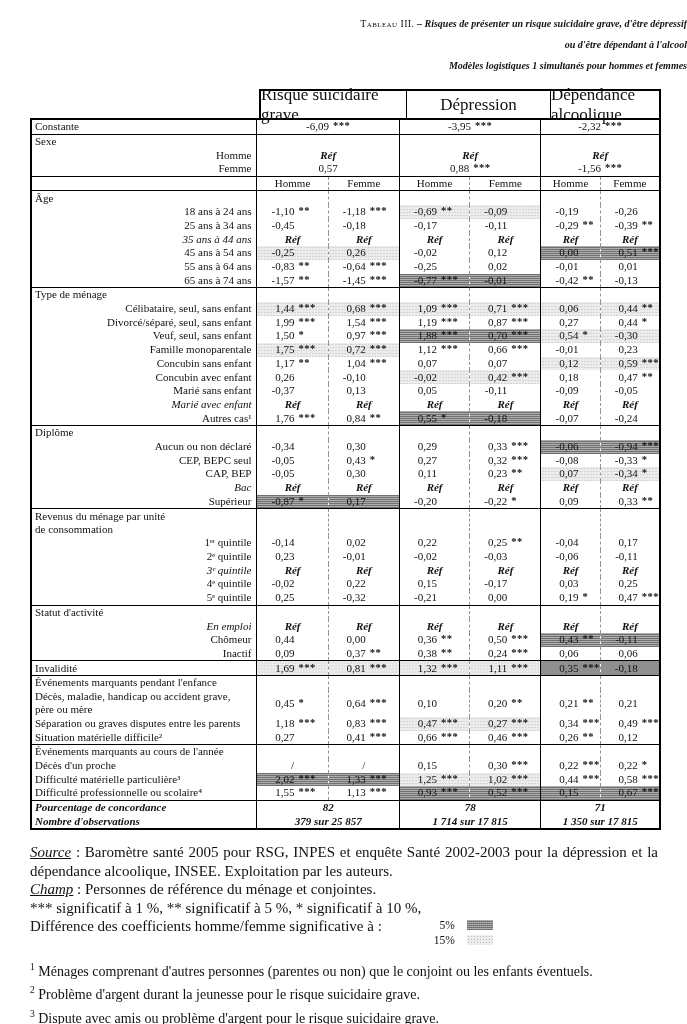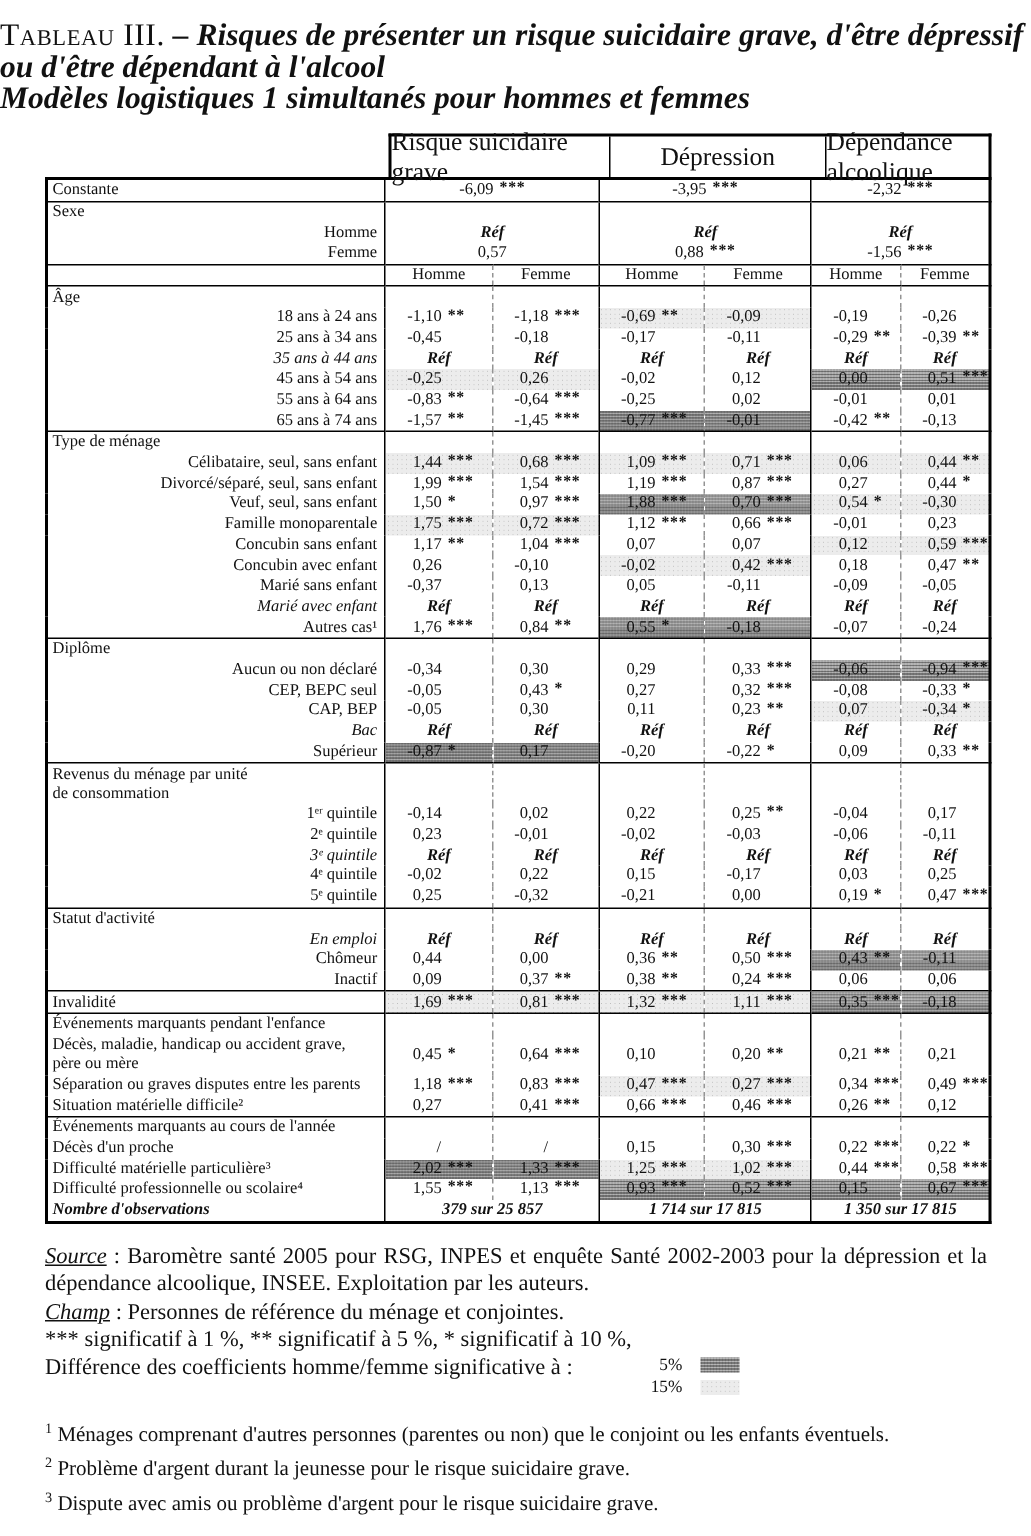--- a/index.html
+++ b/index.html
@@ -6,7 +6,7 @@
   .page{width:687px;height:1024px;background:#fff;overflow:hidden;position:relative;
         font-family:"Liberation Serif","DejaVu Serif",serif;color:#111;}
   
-  .title{text-align:left;padding-top:13px;font-size:21px;line-height:21px;font-weight:bold;}
+  .title{text-align:right;padding-top:13px;font-size:10px;line-height:21px;font-weight:bold;}
   .ttag{font-variant:small-caps;font-weight:normal;letter-spacing:.4px;font-style:normal;}
   .tit{font-style:italic;}
   

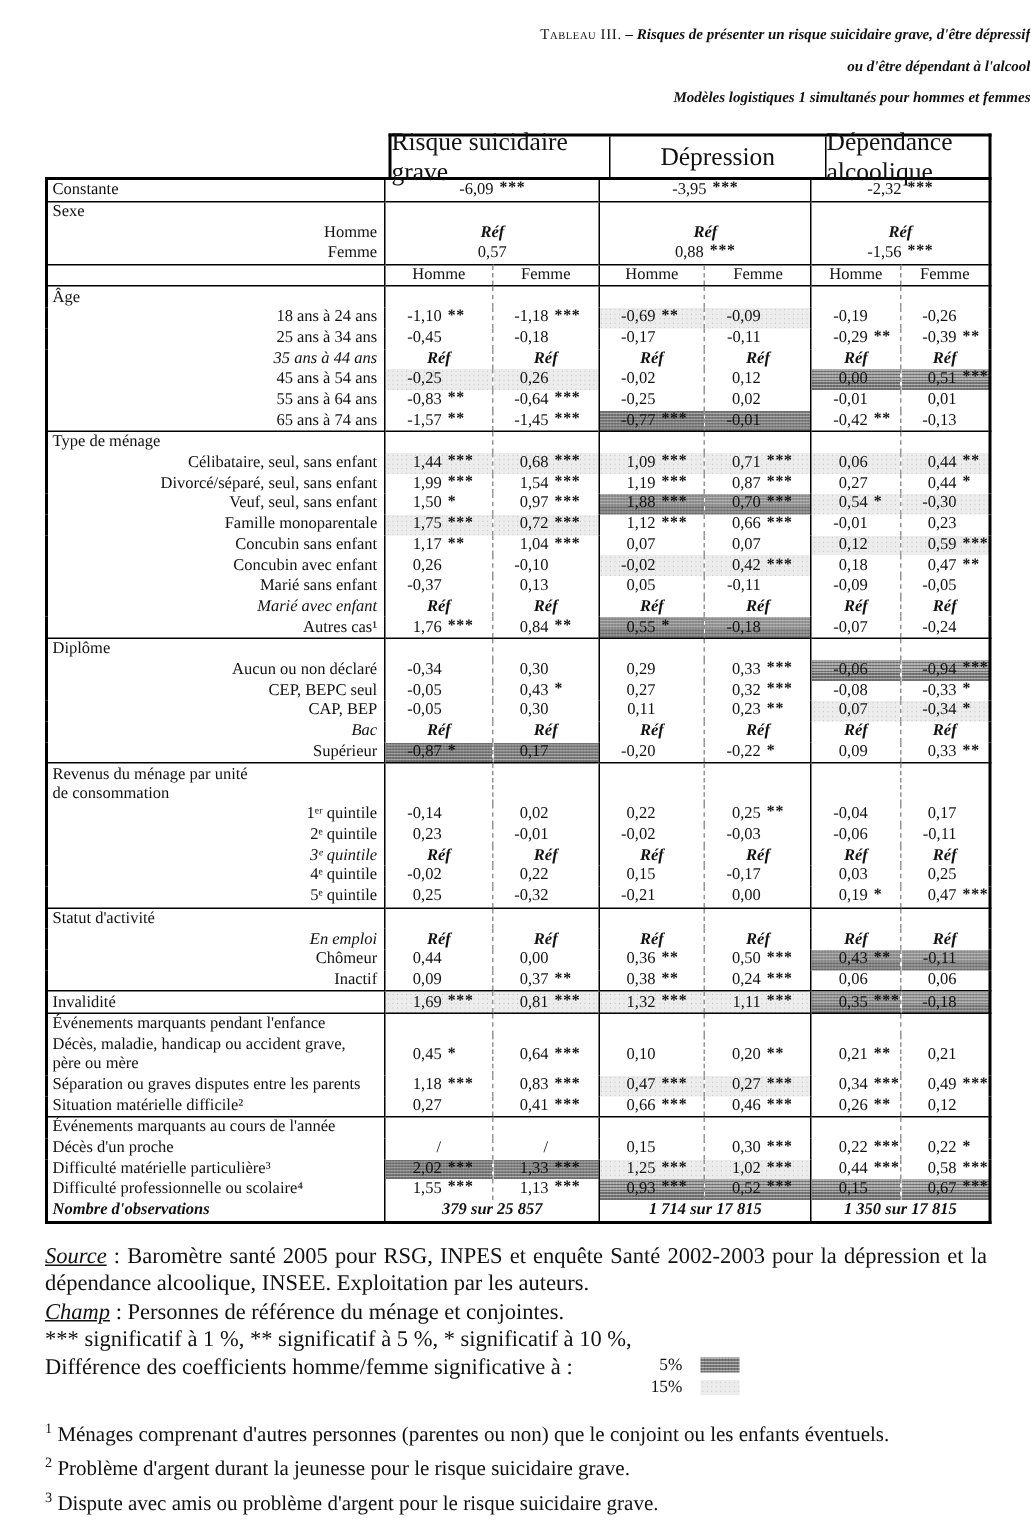--- a/index.html
+++ b/index.html
@@ -510,6 +510,12 @@
             <td class="v5 shD"><span class="num">0,15</span></td>
             <td class="v6 shD"><span class="num">0,67</span><span class="stars">***</span></td>
           </tr>
+          <tr class="sec footrow">
+            <td class="lbl left">Pourcentage de concordance</td>
+            <td class="g1" colspan="2">82</td>
+            <td class="g2" colspan="2">78</td>
+            <td class="g3" colspan="2">71</td>
+          </tr>
           <tr class="footrow">
             <td class="lbl left">Nombre d'observations</td>
             <td class="g1" colspan="2">379 sur 25 857</td>

